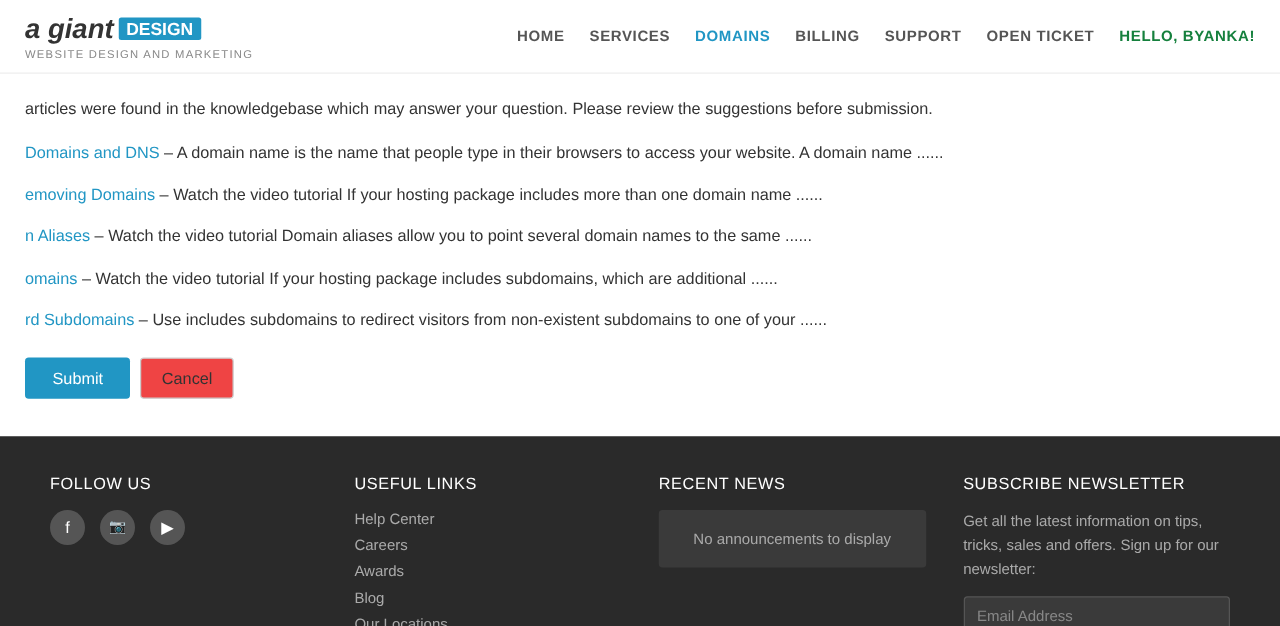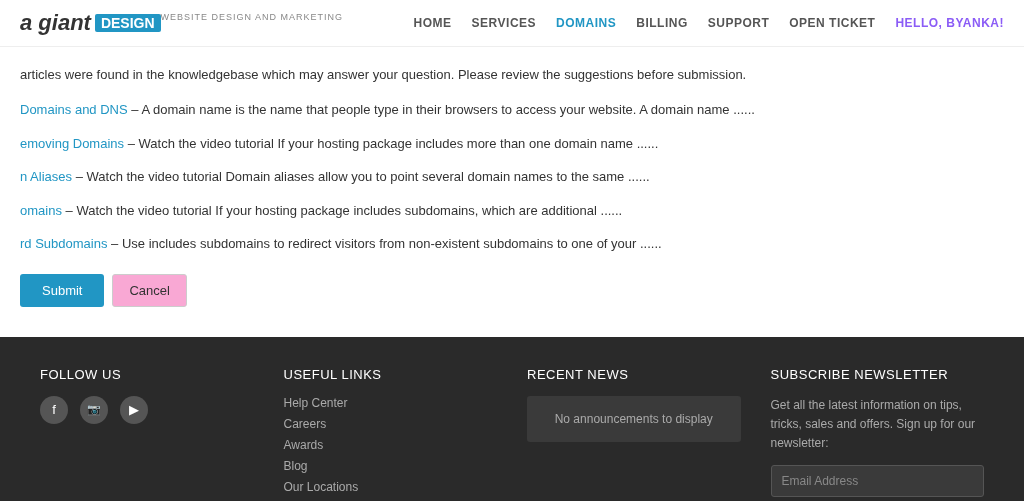--- a/index.html
+++ b/index.html
@@ -16,7 +16,7 @@
     }
     .logo-area {
       display: flex;
-      flex-direction: row;
+      flex-direction: column;
     }
     .logo-top {
       display: flex;

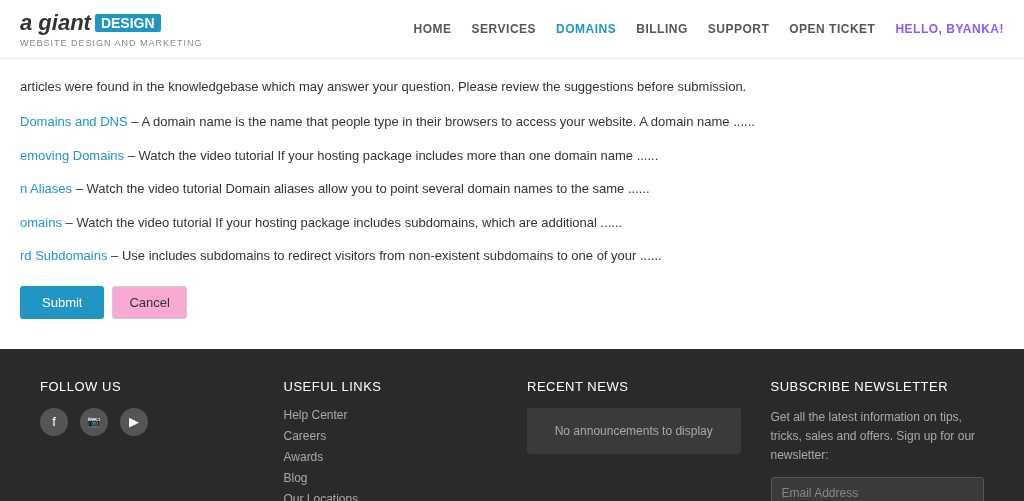--- a/index.html
+++ b/index.html
@@ -58,7 +58,7 @@
       letter-spacing: 0.5px;
     }
     nav a.active, nav a:hover { color: #2196c4; }
-    nav a.hello { color: #8b5cf6; }
+    nav a.hello { color: #15803d; }
 
     
     .main-content {

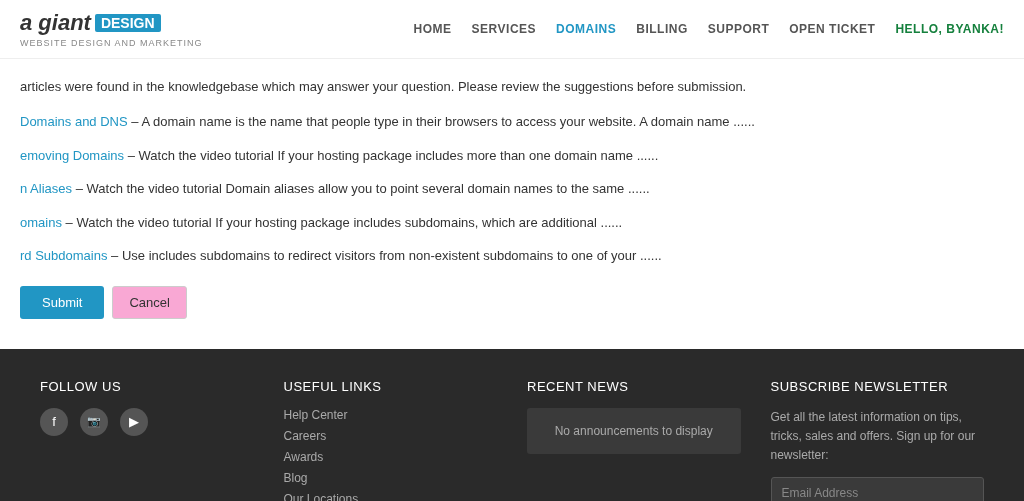--- a/index.html
+++ b/index.html
@@ -103,7 +103,7 @@
       cursor: pointer;
     }
     .btn-cancel {
-      background: #f9a8d4;
+      background: #ef4444;
       color: #333;
       border: 1px solid #ccc;
       padding: 8px 16px;

